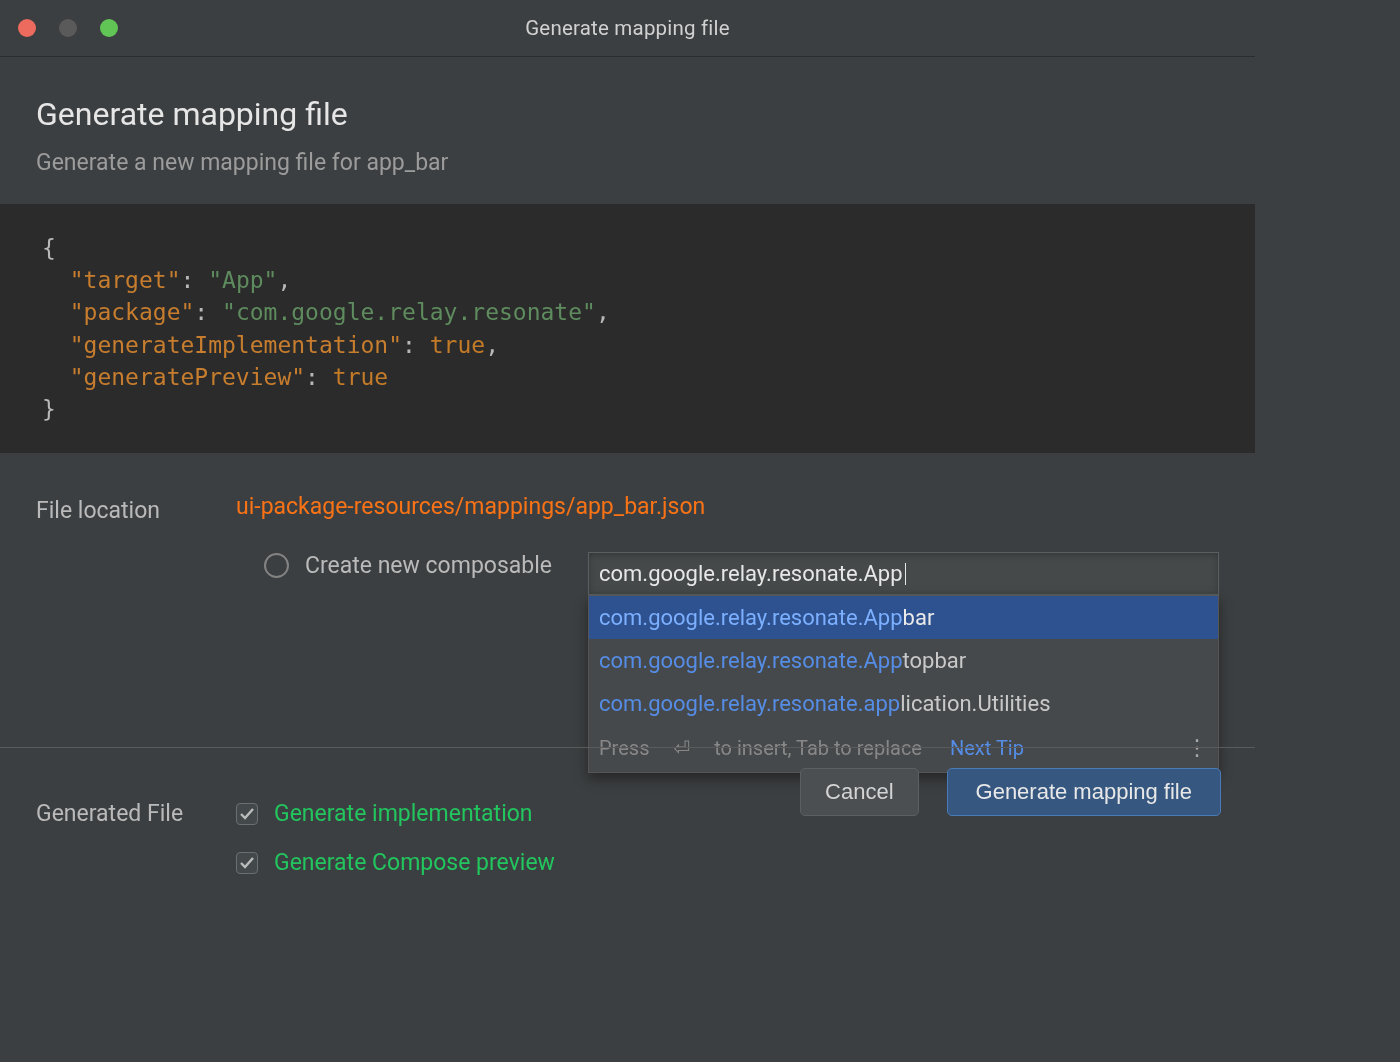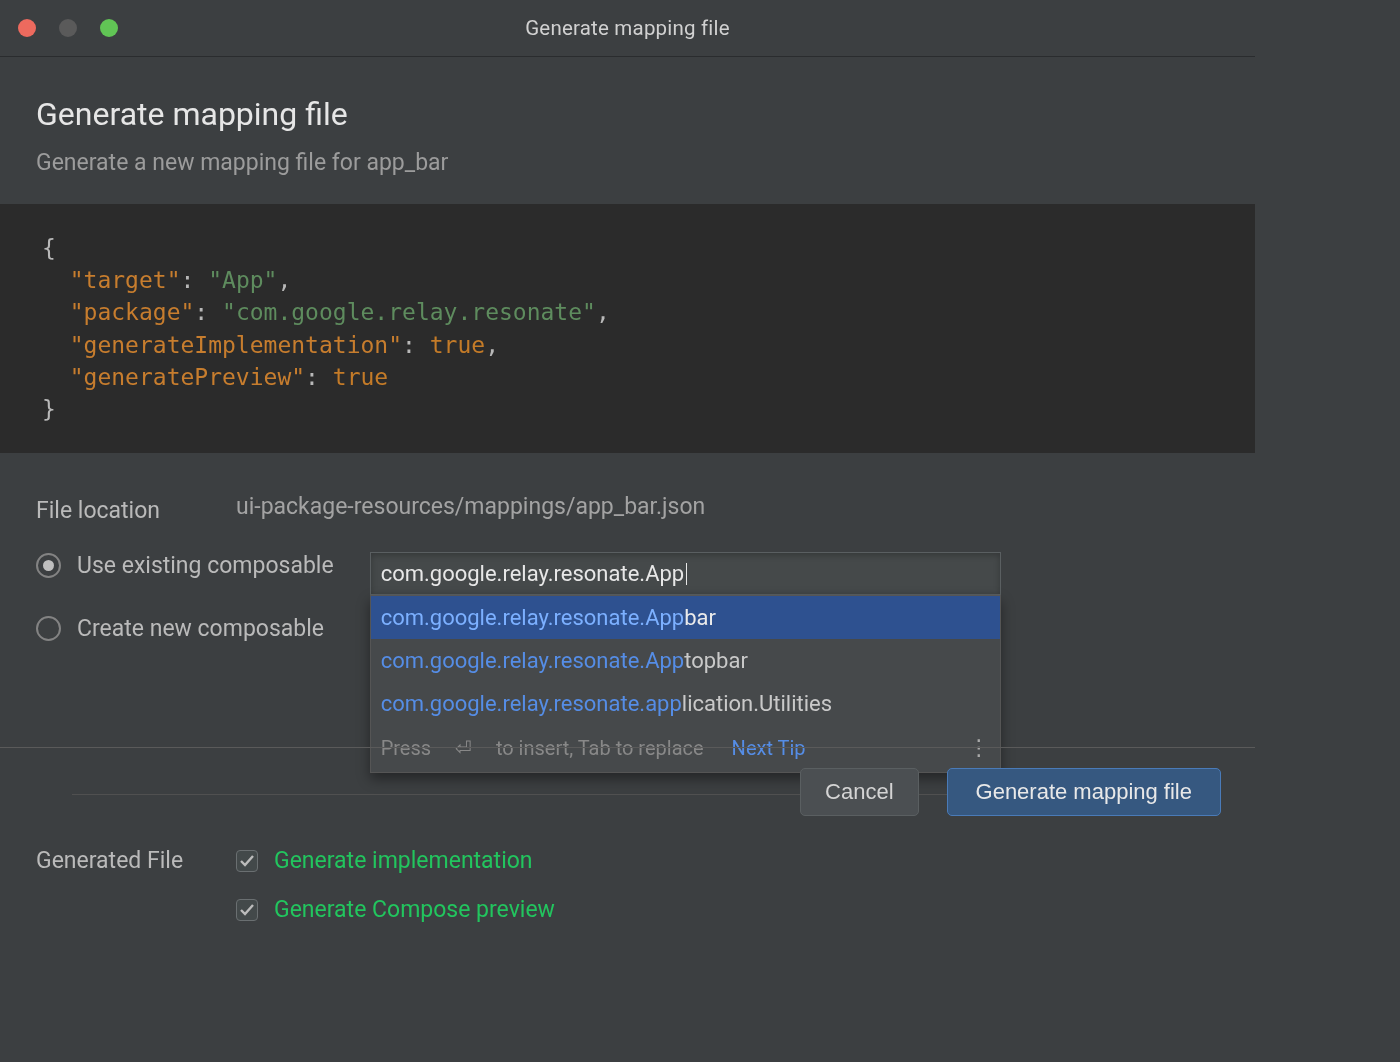--- a/index.html
+++ b/index.html
@@ -68,7 +68,7 @@
   .cb-kwd { color: #c47b28; }
 
   .form { padding: 40px 36px 0 36px; }
-  .row { display: flex; align-items: flex-start; margin-bottom: 28px; }
+  .row { display: flex; align-items: flex-start; margin-bottom: 28px; justify-content: flex-end; }
   .row-label { width: 200px; font-size: 23px; color: #bababa; padding-top: 4px; }
   .row-value { flex: 1; }
   .muted-path { font-size: 23px; color: #a3a3a3; }

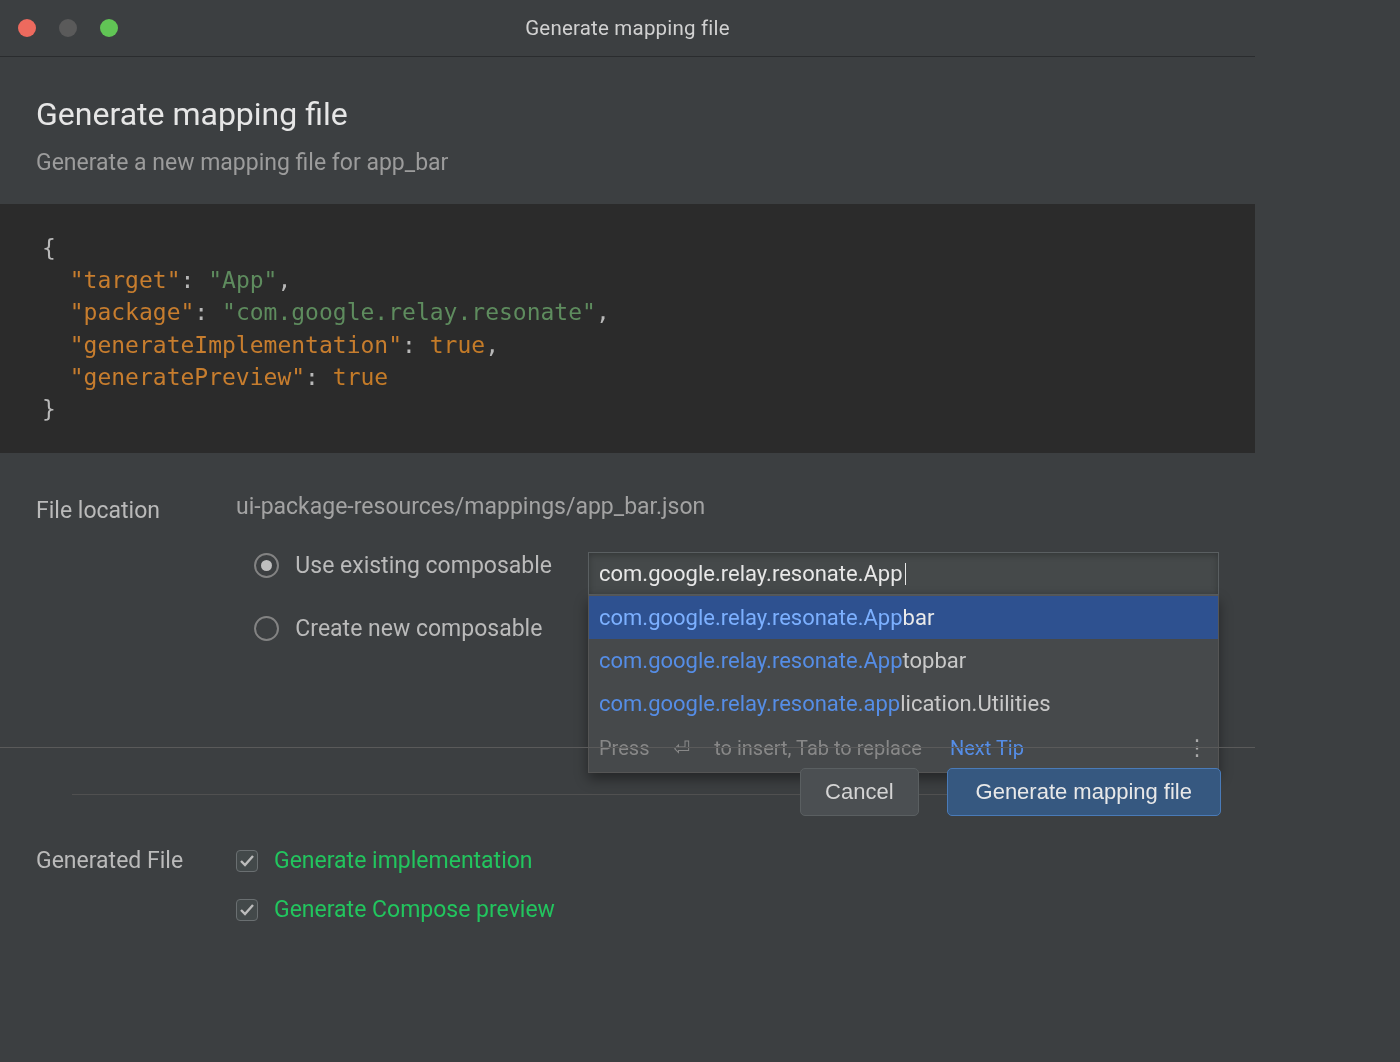--- a/index.html
+++ b/index.html
@@ -71,7 +71,7 @@
   .row { display: flex; align-items: flex-start; margin-bottom: 28px; justify-content: flex-end; }
   .row-label { width: 200px; font-size: 23px; color: #bababa; padding-top: 4px; }
   .row-value { flex: 1; }
-  .muted-path { font-size: 23px; color: #a3a3a3; }
+  .muted-path { font-size: 23px; color: #f97316; }
 
   .radio-group { display: flex; flex-direction: column; gap: 36px; }
   .radio-item { display: flex; align-items: center; gap: 16px; font-size: 23px; color: #bababa; }

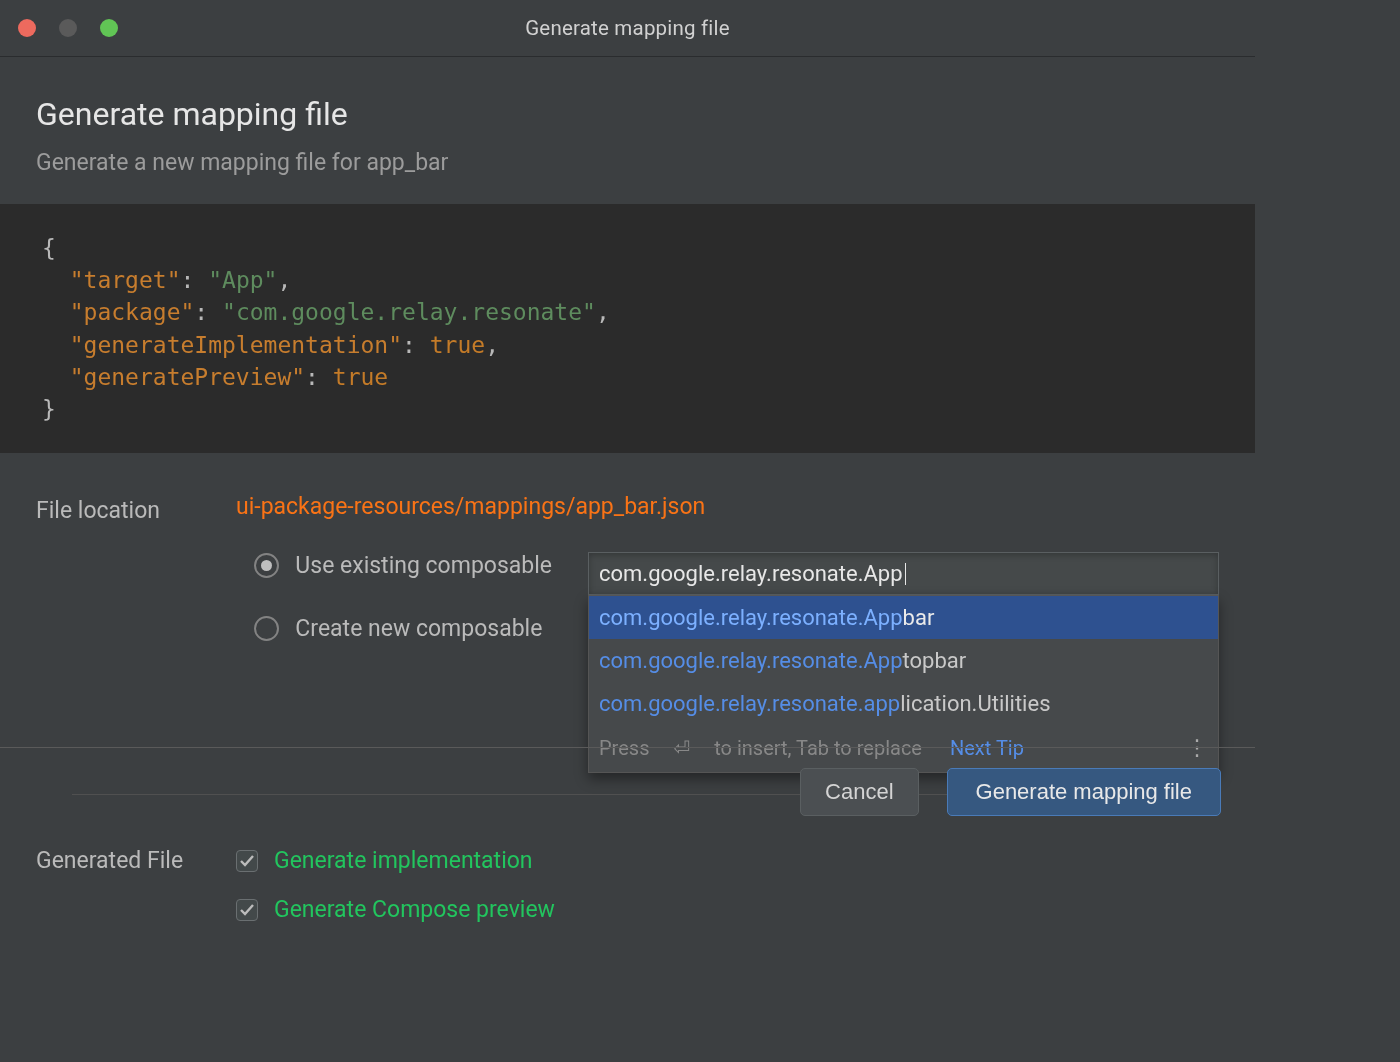--- a/index.html
+++ b/index.html
@@ -189,10 +189,6 @@
 
         <div class="target-row">
           <div class="radio-group">
-            <div class="radio-item">
-              <span class="radio checked"></span>
-              <span>Use existing composable</span>
-            </div>
             <div class="radio-item">
               <span class="radio"></span>
               <span>Create new composable</span>

